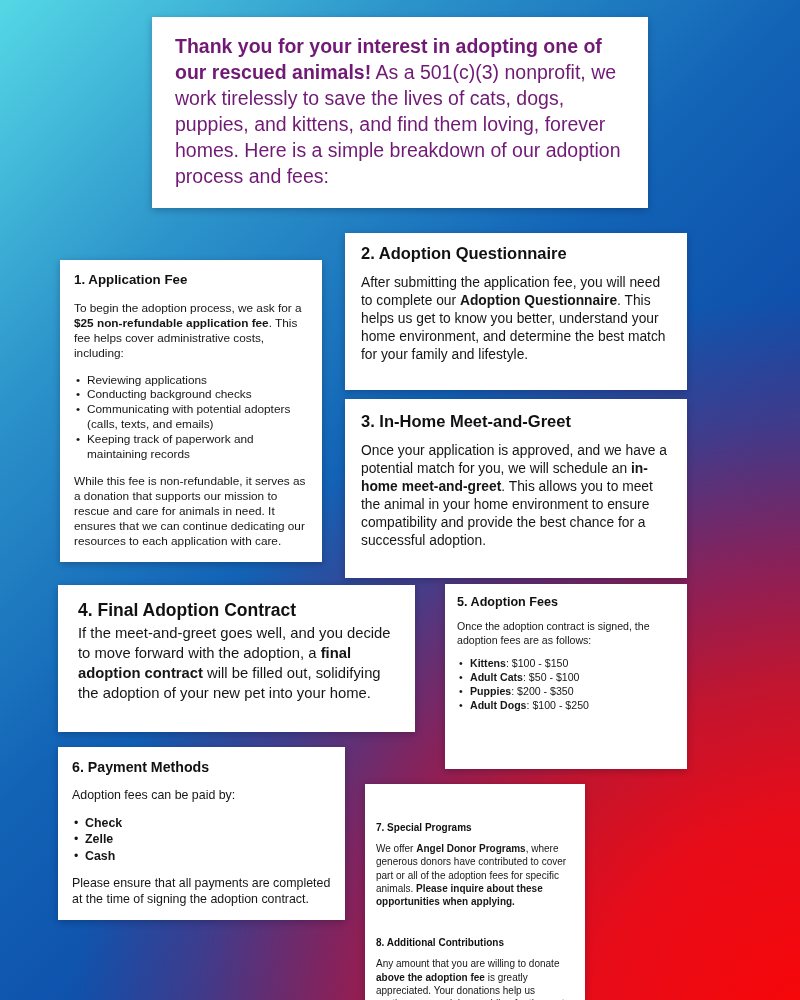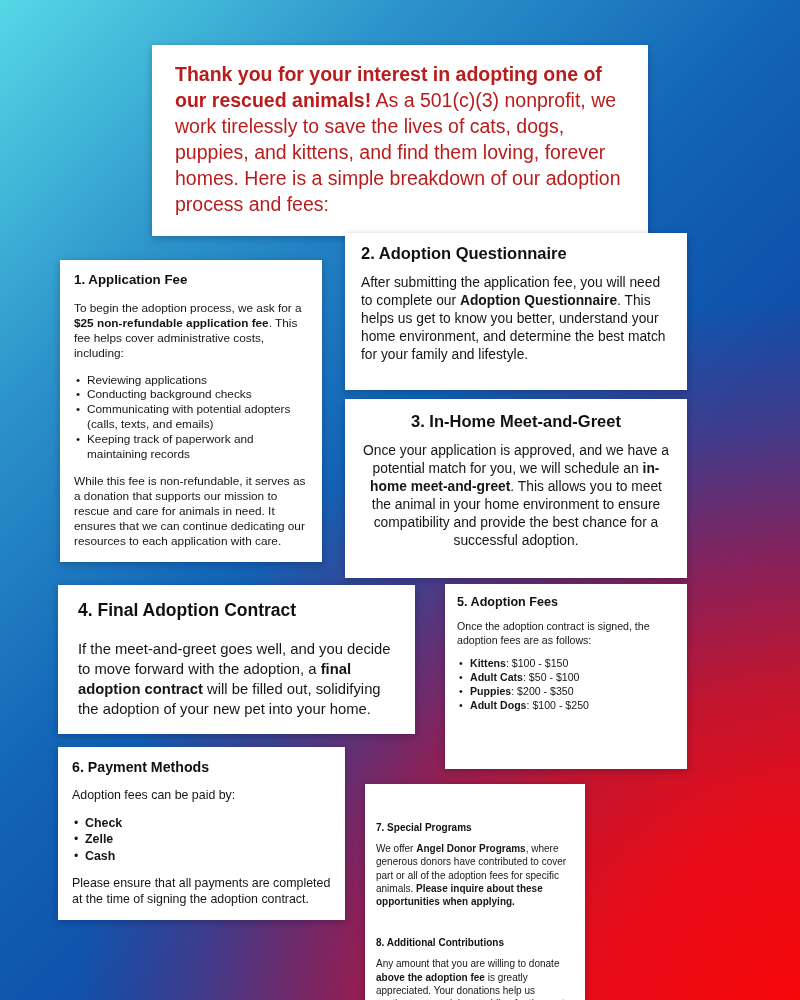--- a/index.html
+++ b/index.html
@@ -38,8 +38,7 @@
   .c-intro {
     left: 152px; top: 17px; width: 496px; min-height: 191px;
     padding: 16px 23px; font-size: 19.5px; line-height: 26px;
-    color: #b91c1c;
-    margin-top: 28px;
+    color: #701a75;
   }
 
   

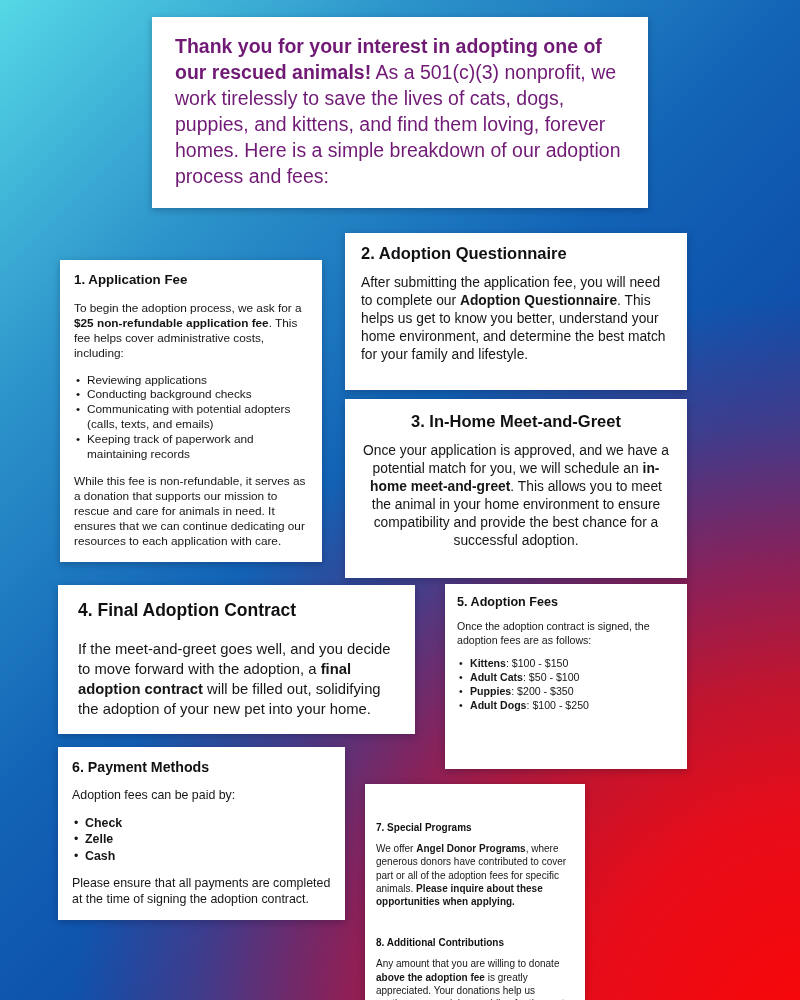--- a/index.html
+++ b/index.html
@@ -53,7 +53,7 @@
         padding: 11px 16px; font-size: 13.8px; line-height: 18px; }
   .c2 h2 { font-size: 16.5px; margin-bottom: 12px; }
   .c3 { left: 345px; top: 399px; width: 342px; min-height: 179px;
-        padding: 13px 16px; font-size: 13.8px; line-height: 18px; text-align: center; }
+        padding: 13px 16px; font-size: 13.8px; line-height: 18px; }
   .c3 h2 { font-size: 16.5px; margin-bottom: 12px; }
 
   

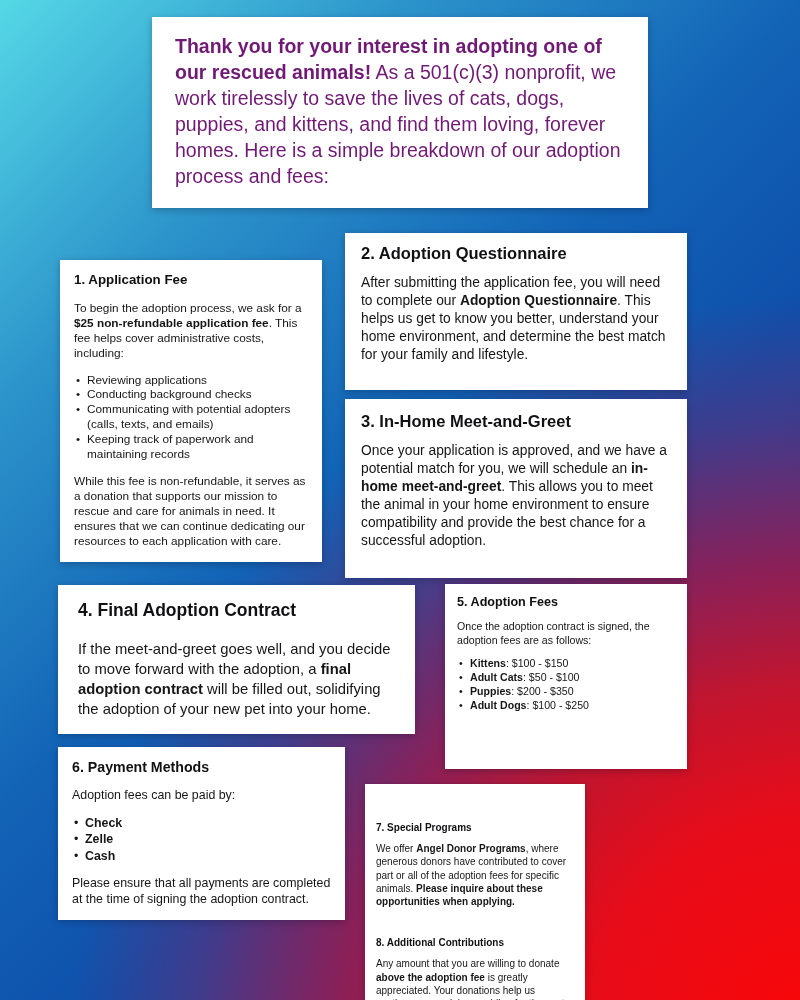--- a/index.html
+++ b/index.html
@@ -59,7 +59,7 @@
   
   .c4 { left: 58px; top: 585px; width: 357px; min-height: 147px;
         padding: 15px 20px; font-size: 14.8px; line-height: 20px; }
-  .c4 h2 { font-size: 17.5px; margin-bottom: 19px; }
+  .c4 h2 { font-size: 17.5px; margin-bottom: 3px; }
 
   
   .c5 { left: 445px; top: 584px; width: 242px; min-height: 185px;

